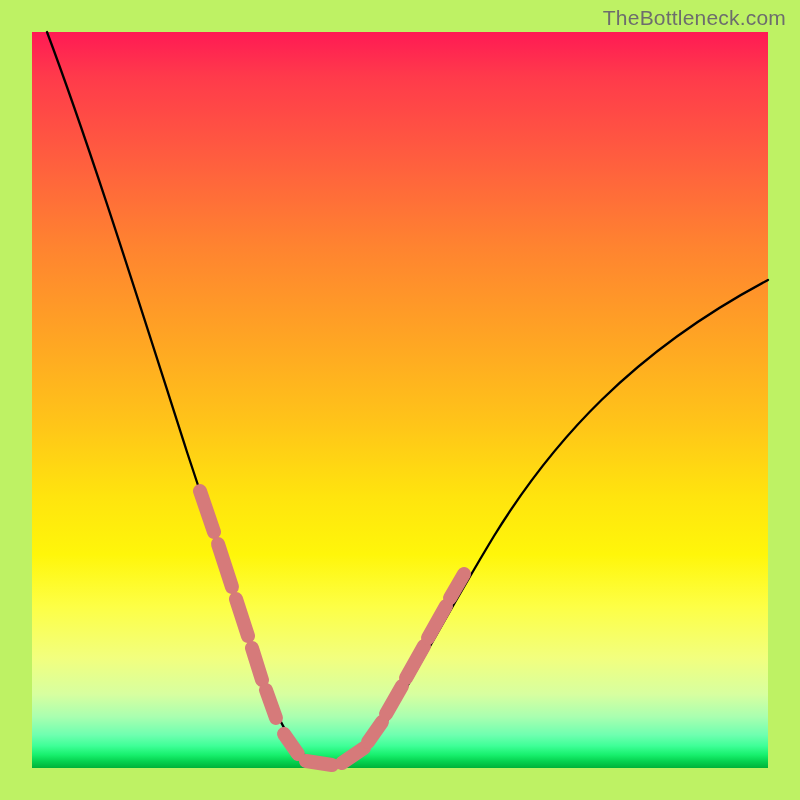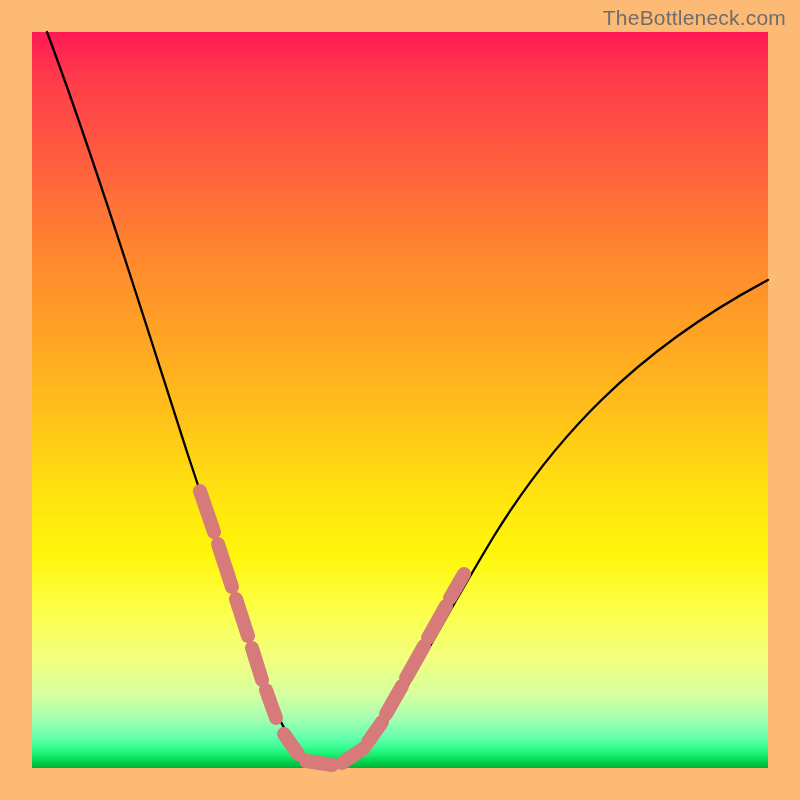--- a/index.html
+++ b/index.html
@@ -17,7 +17,7 @@
     top: 0;
     width: 800px;
     height: 800px;
-    background: #fdba74;
+    background: #bef264;
   }
   .plot {
     position: absolute;

